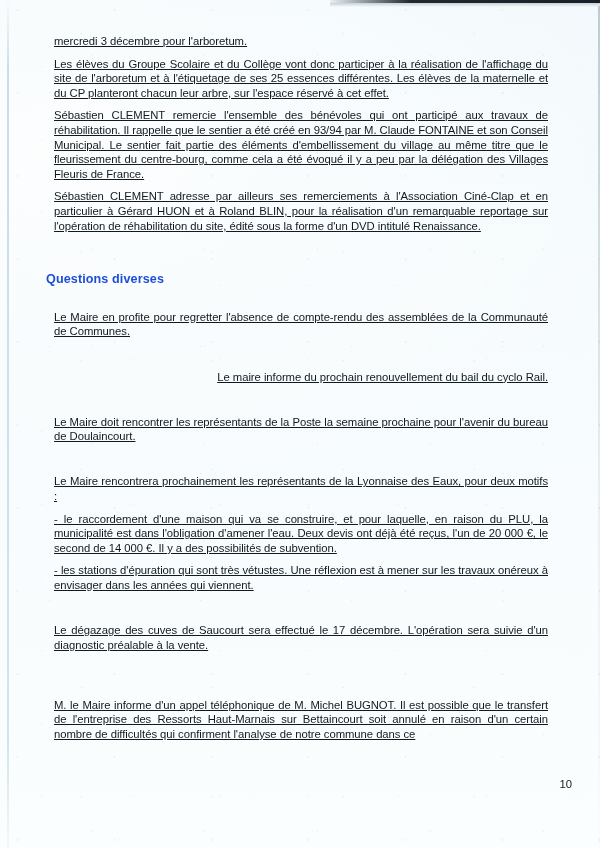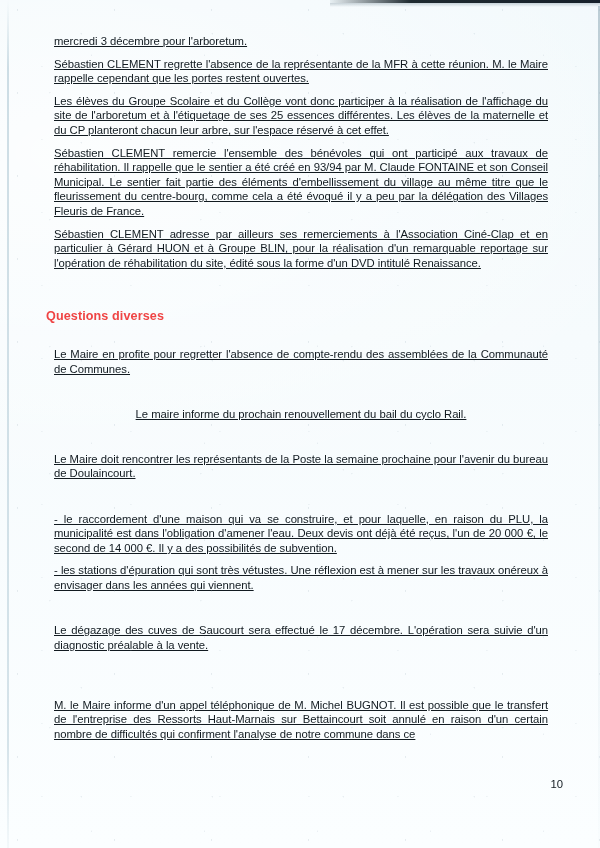--- a/index.html
+++ b/index.html
@@ -133,7 +133,6 @@
   <div class="content">
 
     <p class="para">mercredi 3 décembre pour l'arboretum.</p>
-    <p class="para">Sébastien CLEMENT regrette l'absence de la représentante de la MFR à cette réunion. M. le Maire rappelle cependant que les portes restent ouvertes.</p>
     <p class="para">Les élèves du Groupe Scolaire et du Collège vont donc participer à la réalisation de l'affichage du site de l'arboretum et à l'étiquetage de ses 25 essences différentes. Les élèves de la maternelle et du CP planteront chacun leur arbre, sur l'espace réservé à cet effet.</p>
     <p class="para">Sébastien CLEMENT remercie l'ensemble des bénévoles qui ont participé aux travaux de réhabilitation. Il rappelle que le sentier a été créé en 93/94 par M. Claude FONTAINE et son Conseil Municipal. Le sentier fait partie des éléments d'embellissement du village au même titre que le fleurissement du centre-bourg, comme cela a été évoqué il y a peu par la délégation des Villages Fleuris de France.</p>
     <p class="para">Sébastien CLEMENT adresse par ailleurs ses remerciements à l'Association Ciné-Clap et en particulier à Gérard HUON et à Groupe BLIN, pour la réalisation d'un remarquable reportage sur l'opération de réhabilitation du site, édité sous la forme d'un DVD intitulé Renaissance.</p>

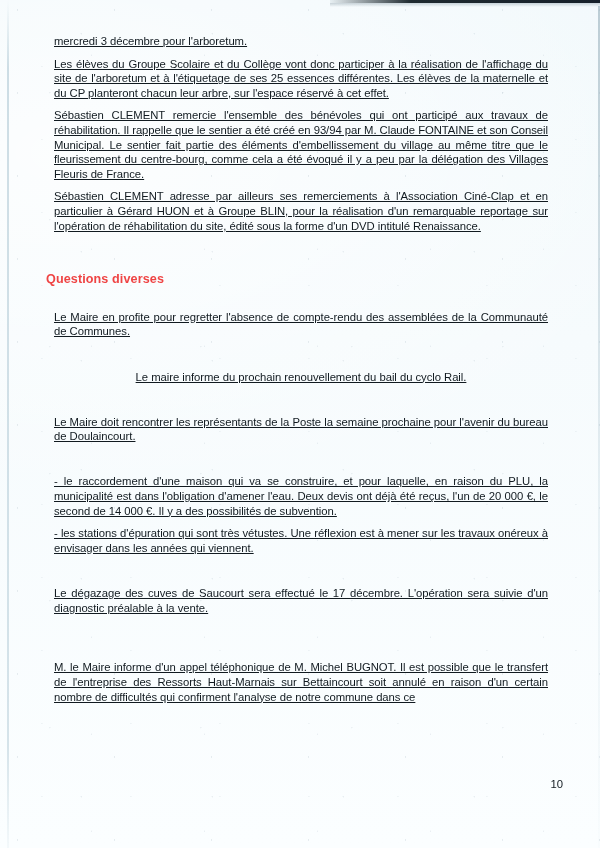--- a/index.html
+++ b/index.html
@@ -135,7 +135,7 @@
     <p class="para">mercredi 3 décembre pour l'arboretum.</p>
     <p class="para">Les élèves du Groupe Scolaire et du Collège vont donc participer à la réalisation de l'affichage du site de l'arboretum et à l'étiquetage de ses 25 essences différentes. Les élèves de la maternelle et du CP planteront chacun leur arbre, sur l'espace réservé à cet effet.</p>
     <p class="para">Sébastien CLEMENT remercie l'ensemble des bénévoles qui ont participé aux travaux de réhabilitation. Il rappelle que le sentier a été créé en 93/94 par M. Claude FONTAINE et son Conseil Municipal. Le sentier fait partie des éléments d'embellissement du village au même titre que le fleurissement du centre-bourg, comme cela a été évoqué il y a peu par la délégation des Villages Fleuris de France.</p>
-    <p class="para">Sébastien CLEMENT adresse par ailleurs ses remerciements à l'Association Ciné-Clap et en particulier à Gérard HUON et à Groupe BLIN, pour la réalisation d'un remarquable reportage sur l'opération de réhabilitation du site, édité sous la forme d'un DVD intitulé Renaissance.</p>
+    <p class="para">Sébastien CLEMENT adresse par ailleurs ses remerciements à l'Association Ciné-Clap et en particulier à Gérard HUON et à Roland BLIN, pour la réalisation d'un remarquable reportage sur l'opération de réhabilitation du site, édité sous la forme d'un DVD intitulé Renaissance.</p>
 
     <div class="gap-sm"></div>
 

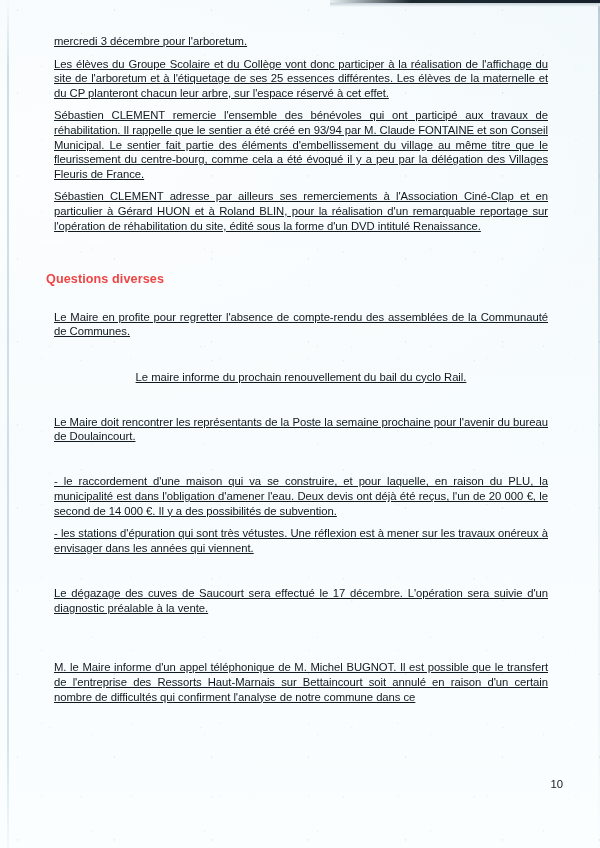--- a/index.html
+++ b/index.html
@@ -85,7 +85,7 @@
   .gap-md { height: 15px; }
 
   .heading {
-    color: #ef4444;
+    color: #1d4ed8;
     font-size: 12.6px;
     font-weight: bold;
     line-height: 16px;

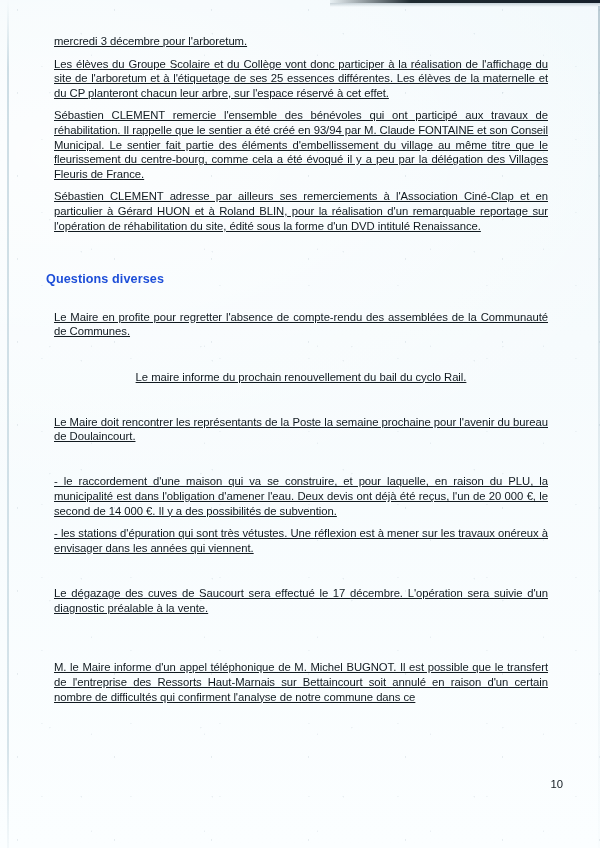--- a/index.html
+++ b/index.html
@@ -77,7 +77,7 @@
     letter-spacing: -0.05px;
     text-decoration: underline;
   }
-  .para.last-left { text-align: center; }
+  .para.last-left { text-align: right; }
 
   .para + .para { margin-top: 0; }
 

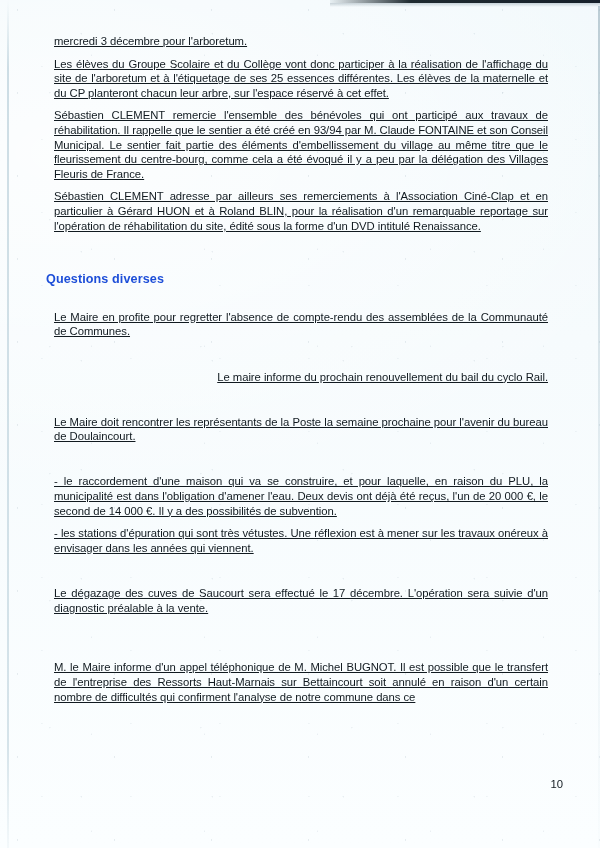--- a/index.html
+++ b/index.html
@@ -158,6 +158,7 @@
 
     <div class="gap-sm"></div>
 
+    <p class="para">Le Maire rencontrera prochainement les représentants de la Lyonnaise des Eaux, pour deux motifs :</p>
     <p class="para"> - le raccordement d'une maison qui va se construire, et pour laquelle, en raison du PLU, la municipalité est dans l'obligation d'amener l'eau. Deux devis ont déjà été reçus, l'un de 20 000 €, le second de 14 000 €. Il y a des possibilités de subvention.</p>
     <p class="para">- les stations d'épuration qui sont très vétustes. Une réflexion est à mener sur les travaux onéreux à envisager dans les années qui viennent.</p>
 

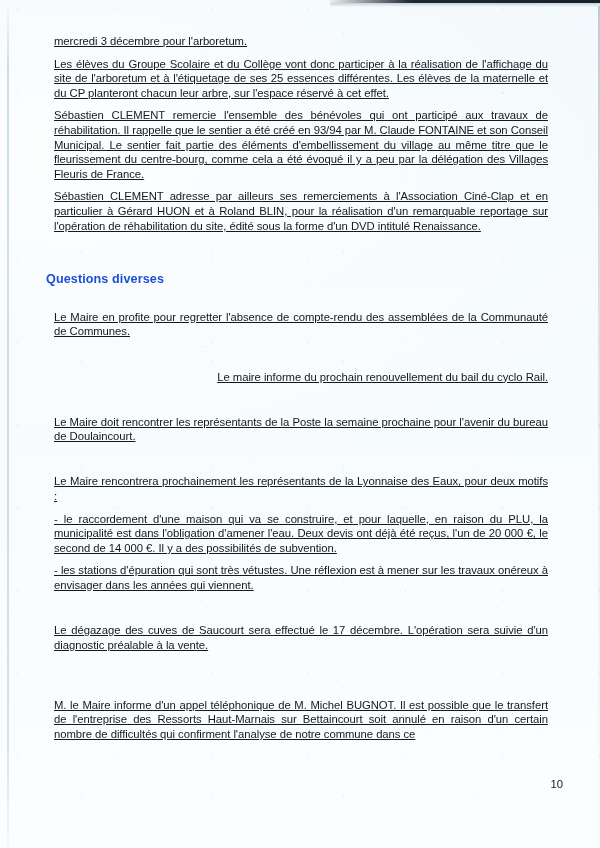--- a/index.html
+++ b/index.html
@@ -95,7 +95,7 @@
 
   .page-number {
     position: absolute;
-    left: 7px;
+    left: 16px;
     top: 778px;
     width: 556px;
     text-align: right;

